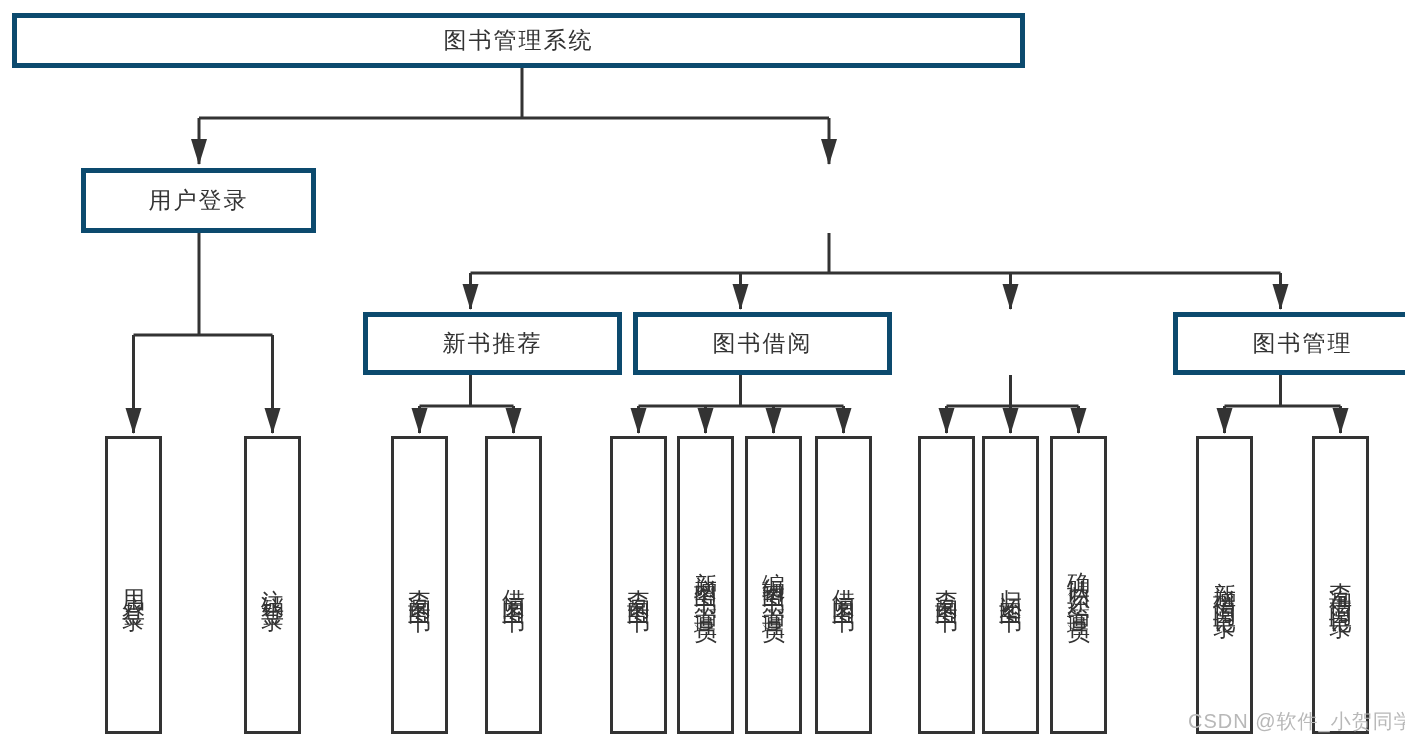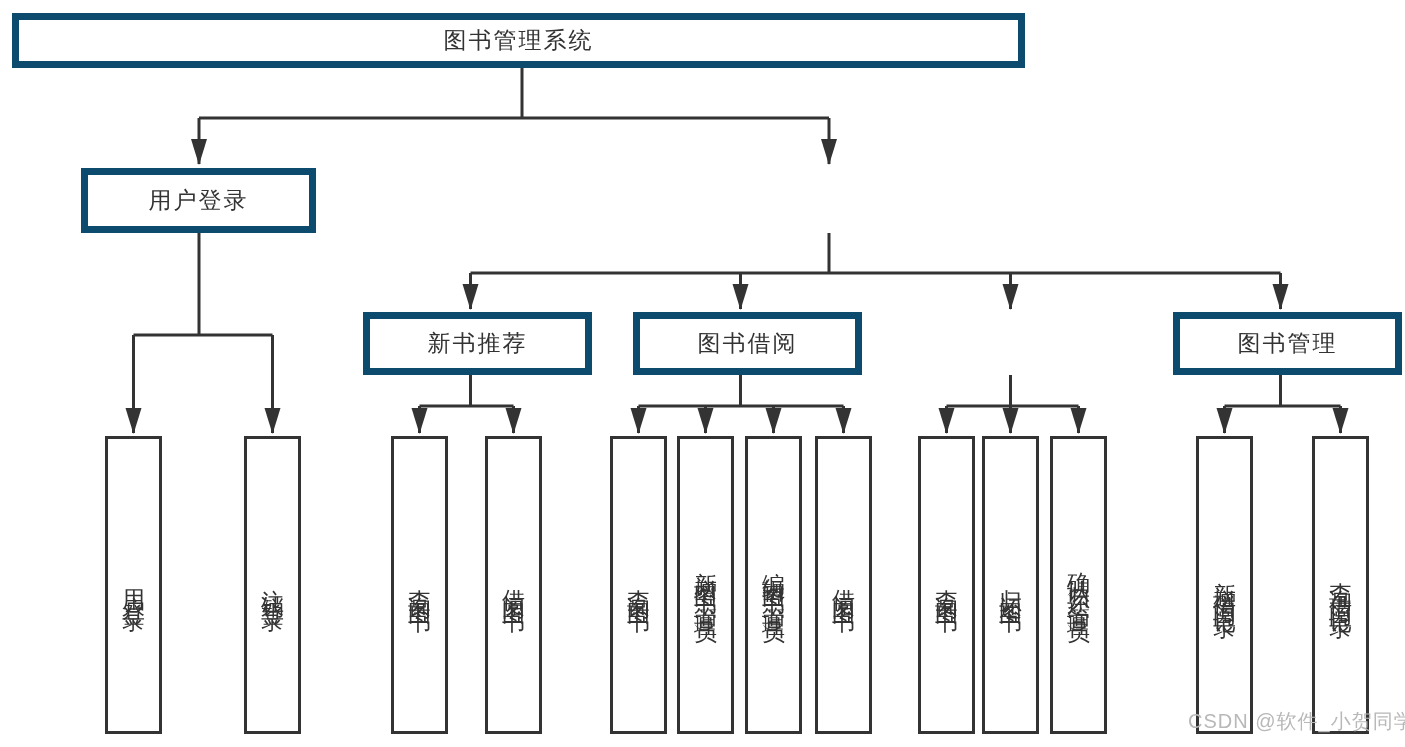--- a/index.html
+++ b/index.html
@@ -17,7 +17,7 @@
   .node {
     position: absolute;
     box-sizing: border-box;
-    border: 7px solid #0c4a6e;
+    border: 5px solid #0c4a6e;
     background: #ffffff;
     display: flex;
     align-items: center;

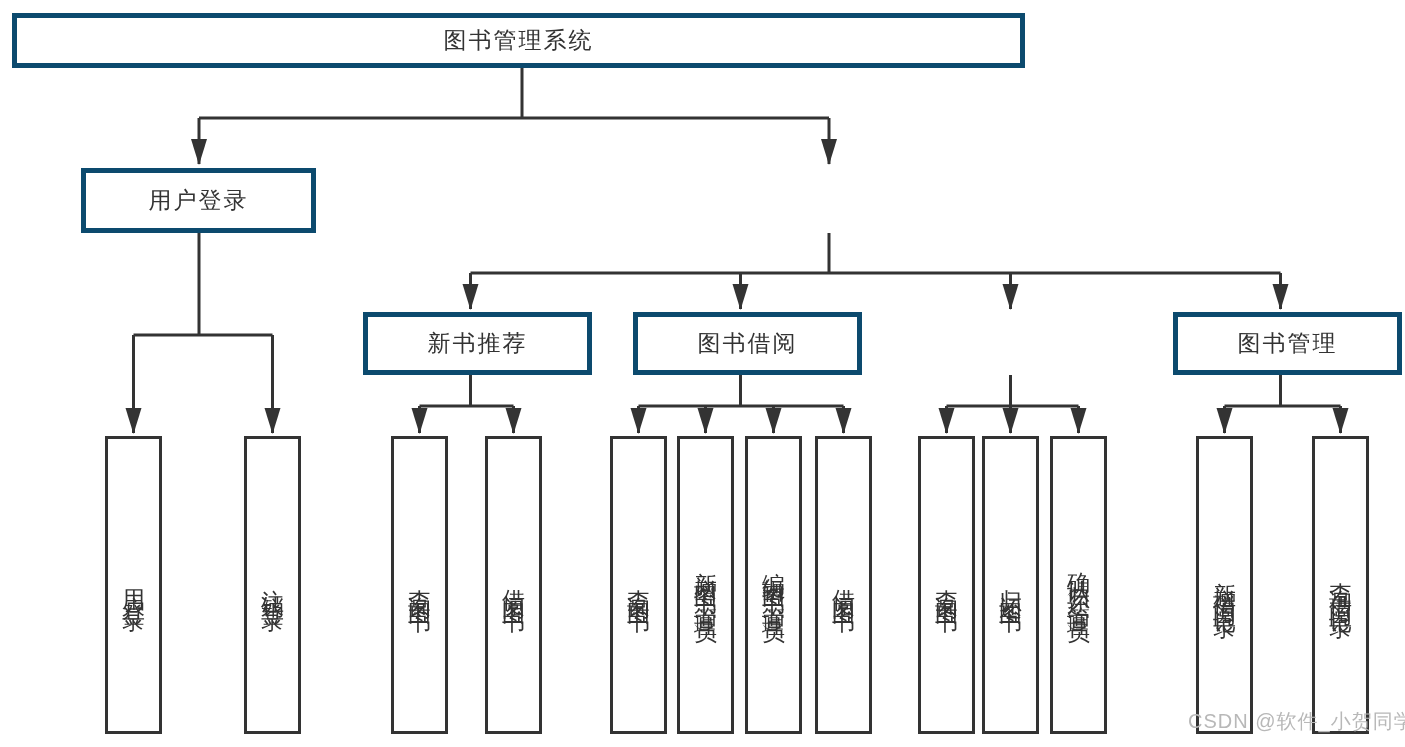--- a/index.html
+++ b/index.html
@@ -29,7 +29,7 @@
   }
   .root  { left: 12px;  top: 13px;  width: 1013px; height: 55px; }
   .lvl2  { top: 168px;  width: 235px; height: 65px; }
-  .lvl3  { top: 312px;  width: 229px; height: 63px; }
+  .lvl3  { top: 312px;  width: 259px; height: 63px; }
 
   .leaf  {
     position: absolute;

